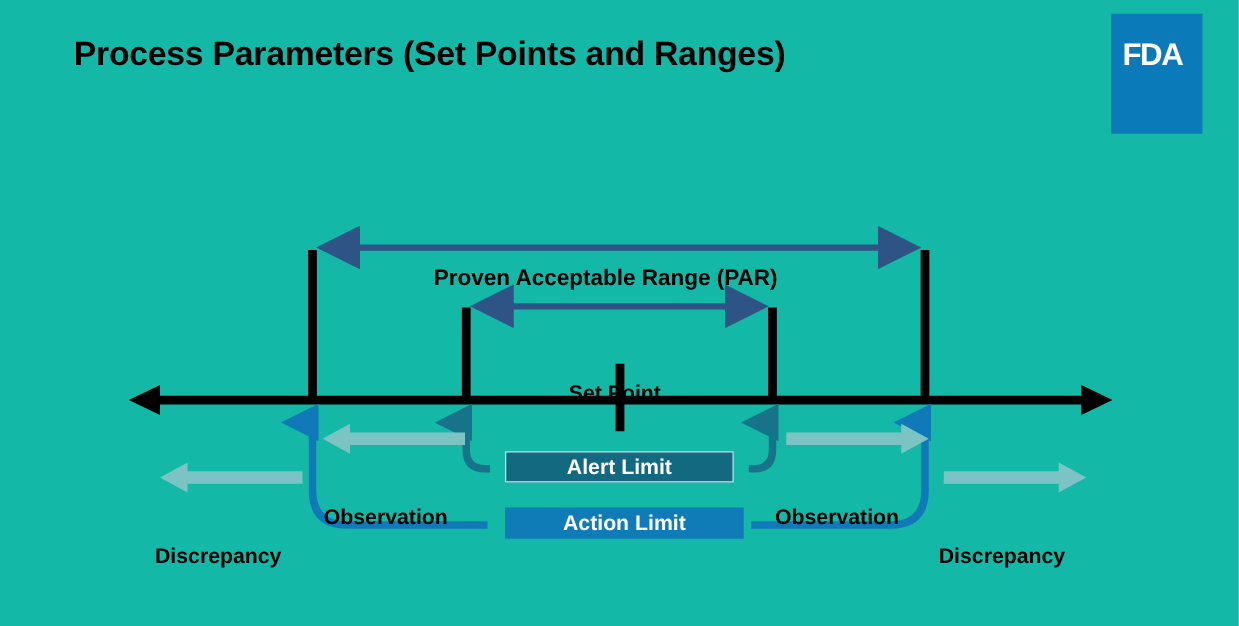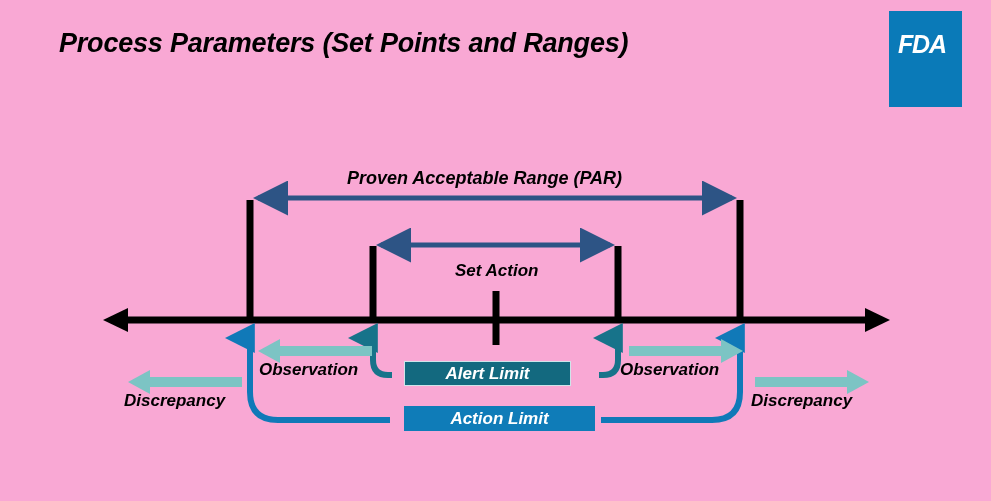--- a/index.html
+++ b/index.html
@@ -20,8 +20,7 @@
     inset: 0;
     width: 991px;
     height: 501px;
-    background: #f9a8d4;
-    font-style: italic;
+    background: #14b8a6;
   }
   
   #page-title {

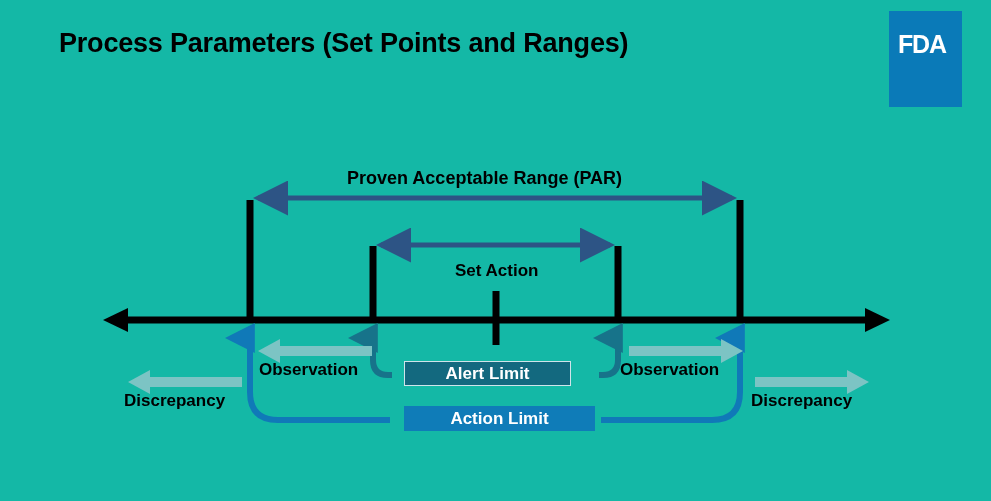--- a/index.html
+++ b/index.html
@@ -68,6 +68,7 @@
     font-weight: bold;
     color: #000000;
     white-space: nowrap;
+    margin-top: 44px;
   }
   #label-par {
     left: 347px;

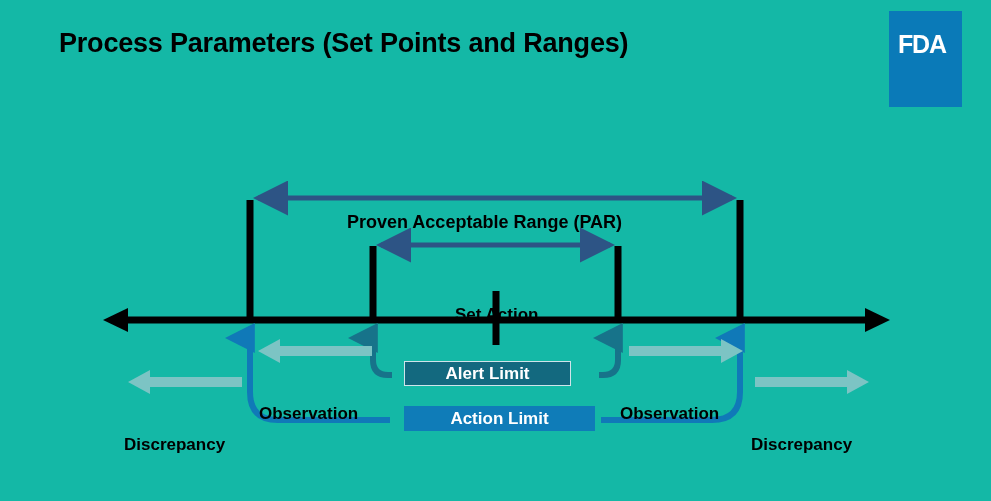--- a/index.html
+++ b/index.html
@@ -209,7 +209,7 @@
   <div class="diagram-label" id="label-par">Proven Acceptable Range (PAR)</div>
 
 
-  <div class="diagram-label" id="label-setpoint">Set Action</div>
+  <div class="diagram-label" id="label-setpoint">Set Point</div>
 
   <div class="diagram-label" id="label-observation-left">Observation</div>
 

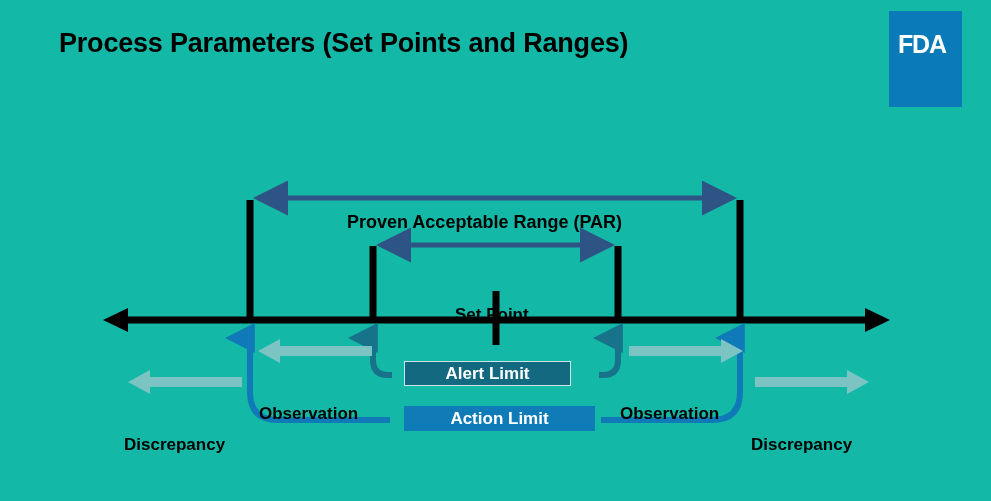--- a/index.html
+++ b/index.html
@@ -120,7 +120,7 @@
   #box-alert-limit {
     left: 404px;
     top: 361px;
-    width: 167px;
+    width: 183px;
     height: 25px;
     background: #13697f;
     border: 1px solid #cfe4ea;

